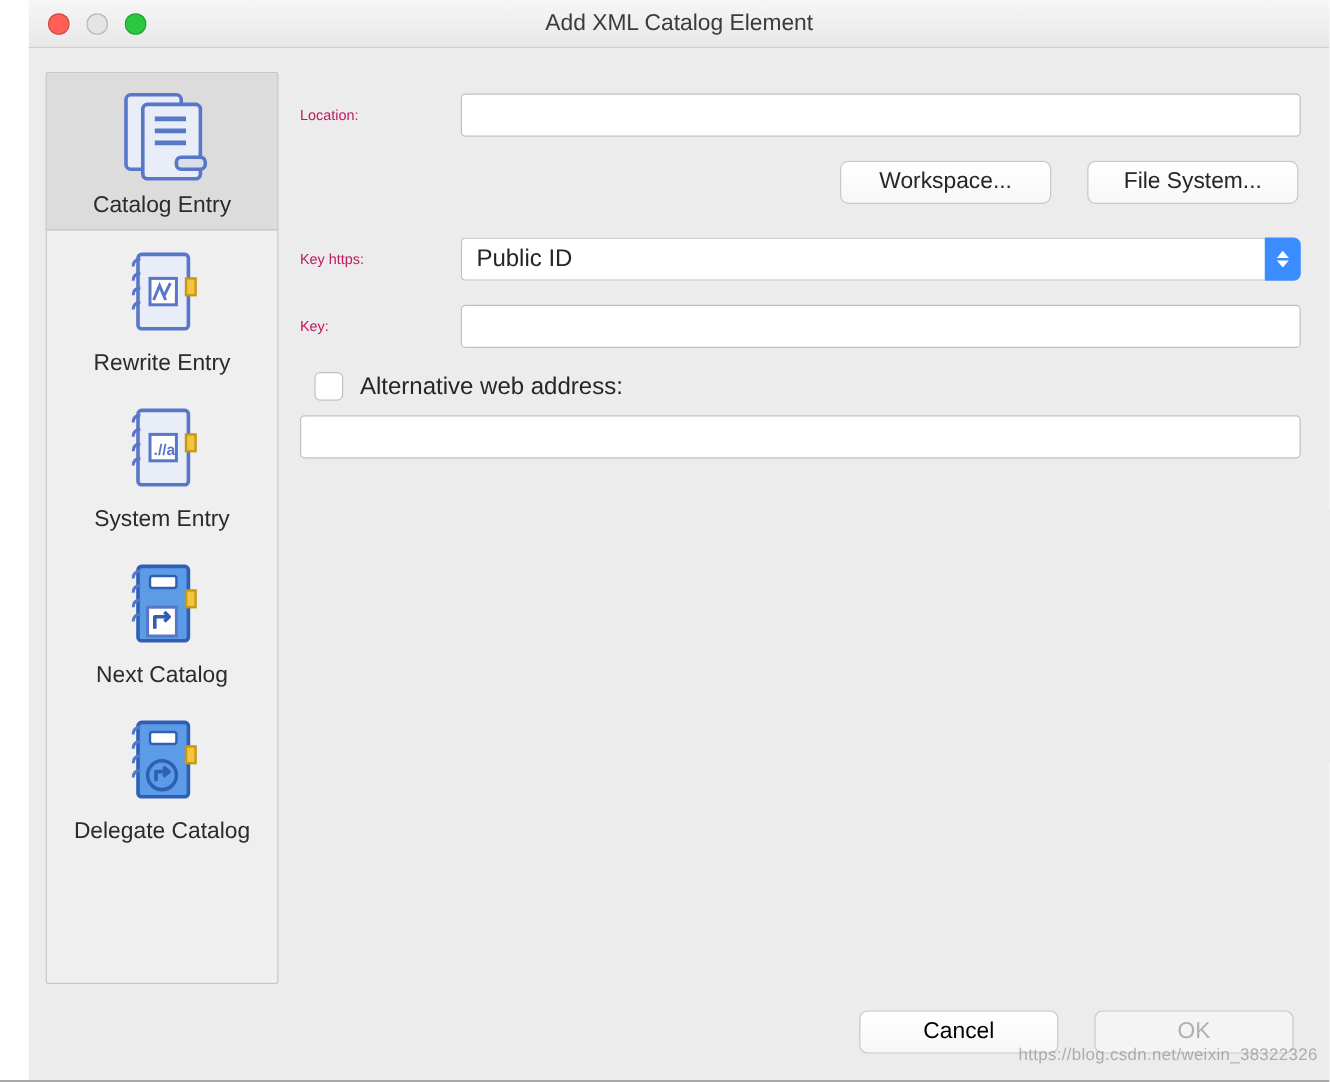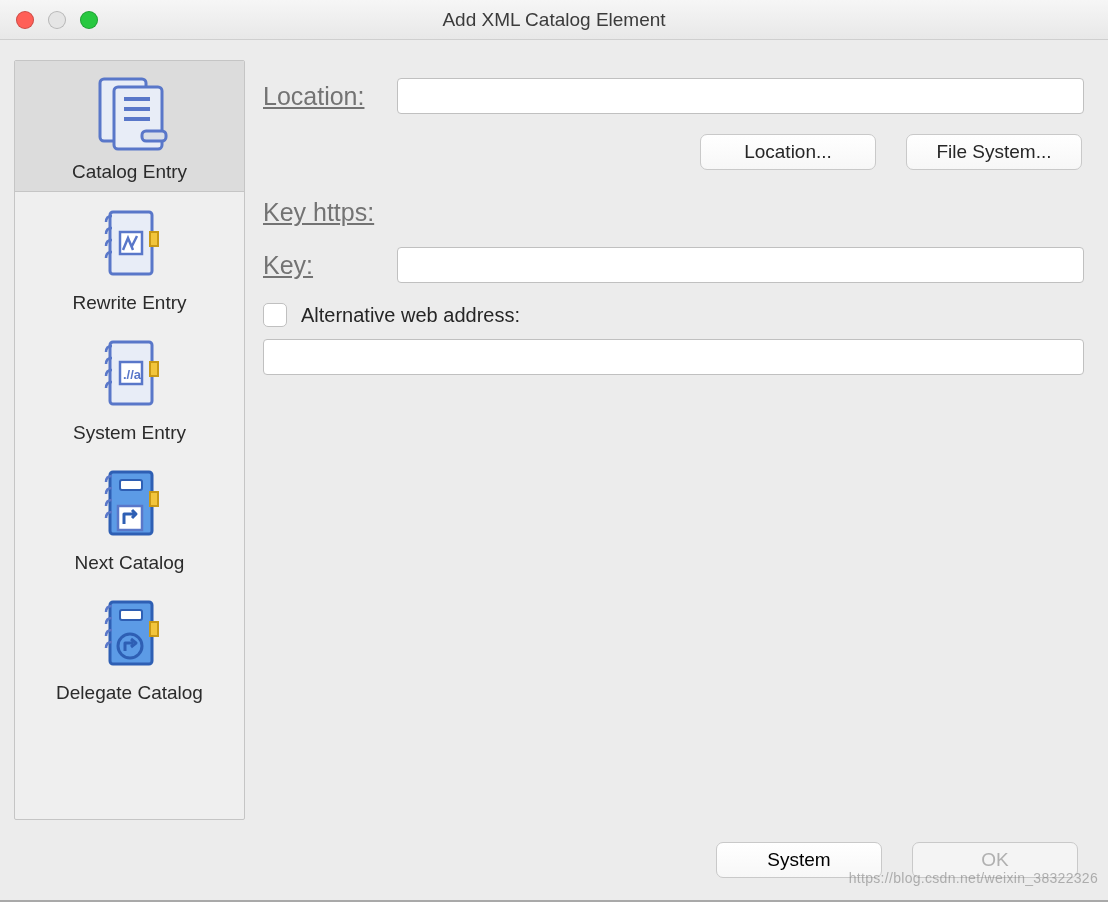--- a/index.html
+++ b/index.html
@@ -17,6 +17,7 @@
     display: flex;
     flex-direction: column;
     border-bottom: 2px solid #a9a9a9;
+    padding-left: 24px;
   }
   .titlebar {
     height: 40px;

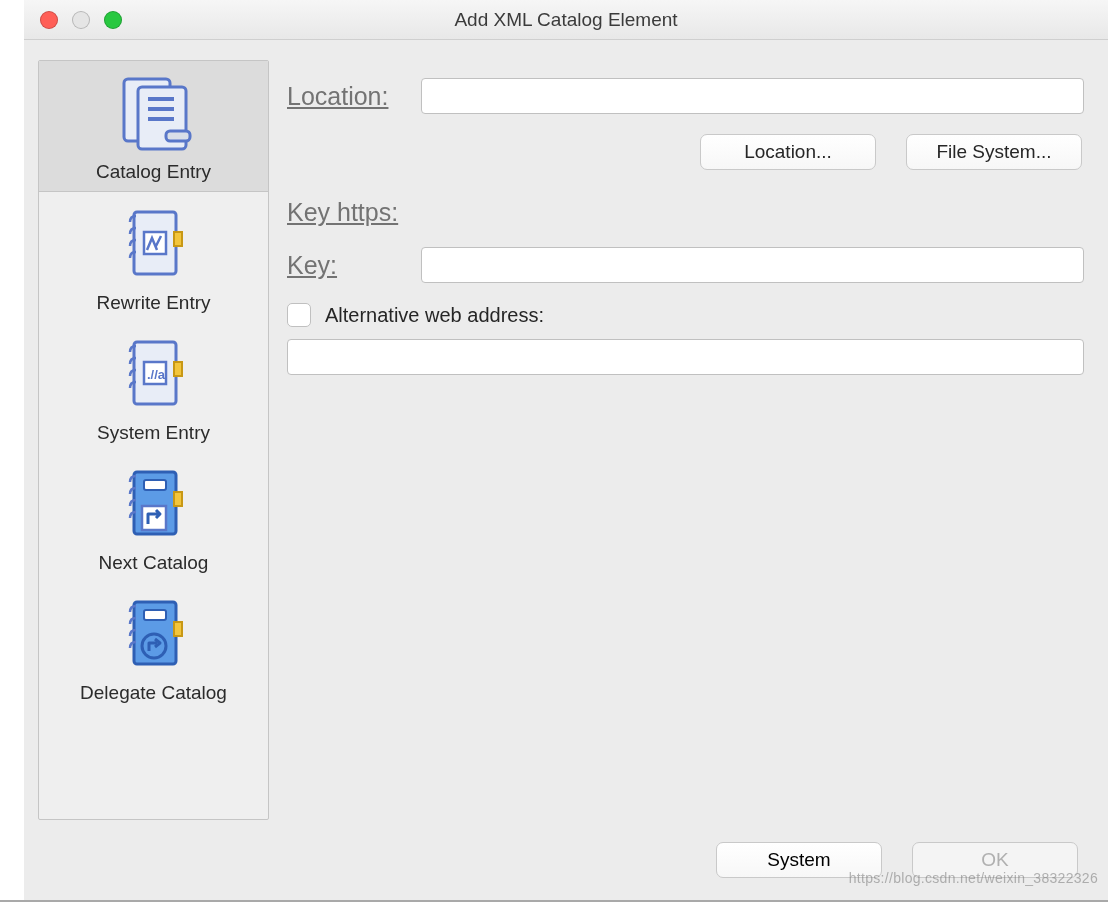--- a/index.html
+++ b/index.html
@@ -82,9 +82,8 @@
   }
   .lbl {
     width: 134px;
-    font-size: 25px;
-    color: #737373;
-    text-decoration: underline;
+    font-size: 12px;
+    color: #be185d;
   }
   .txt {
     flex: 1;

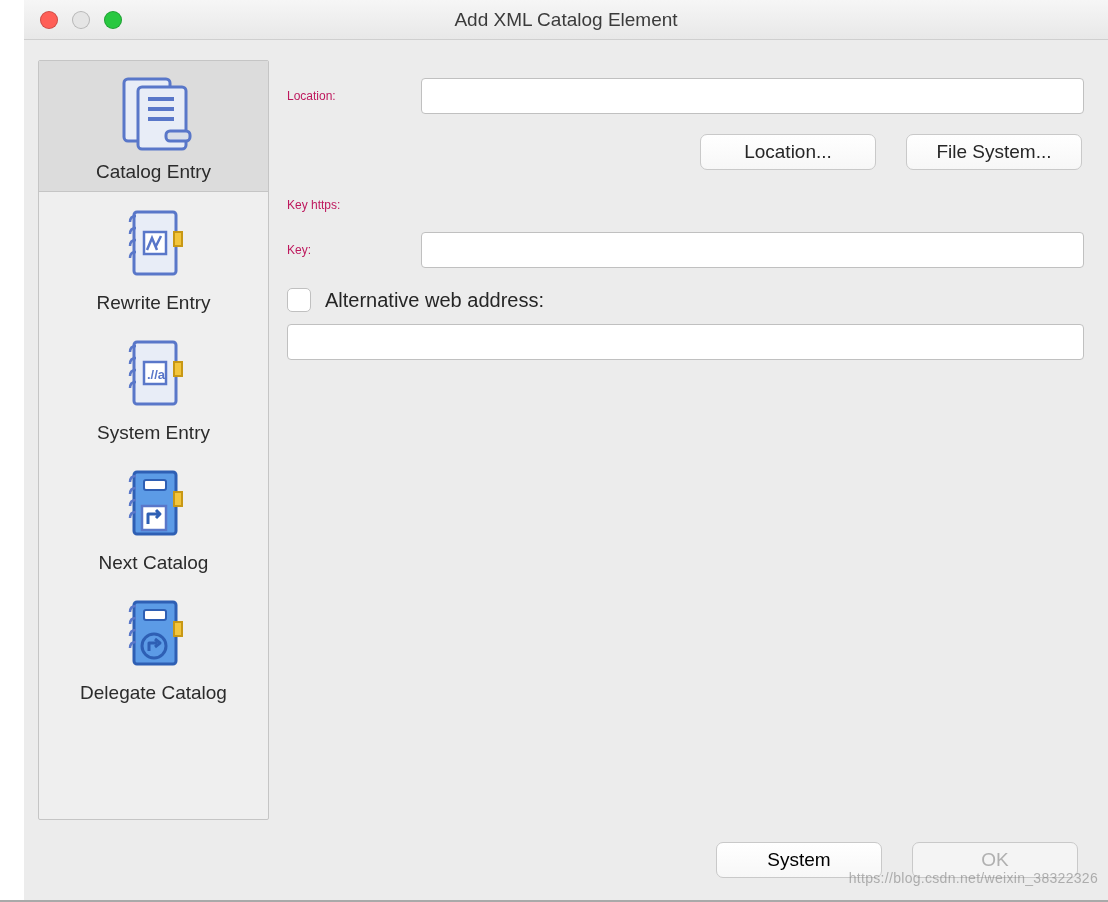--- a/index.html
+++ b/index.html
@@ -287,7 +287,7 @@
       </div>
 
       <div class="btnrow">
-        <button class="pushbtn">Location...</button>
+        <button class="pushbtn">Workspace...</button>
         <button class="pushbtn">File System...</button>
       </div>
 

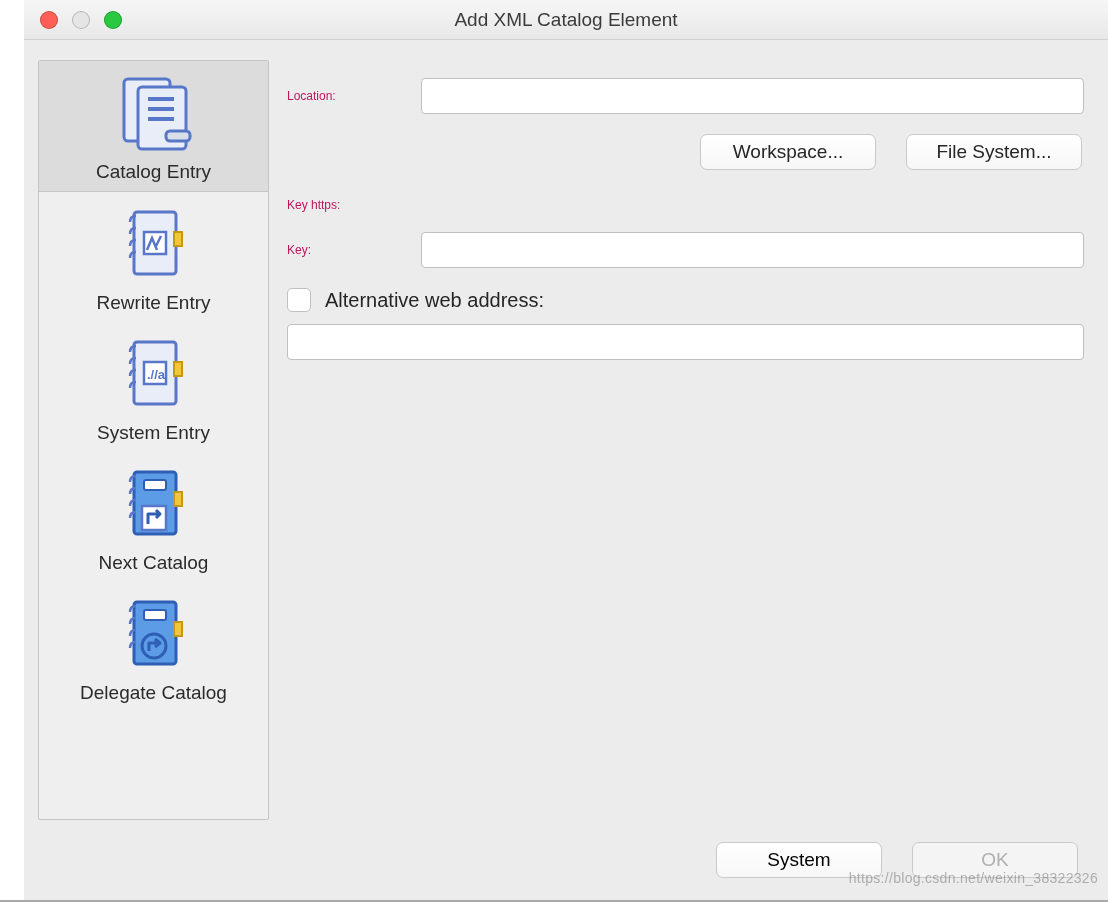--- a/index.html
+++ b/index.html
@@ -51,7 +51,7 @@
     gap: 18px;
   }
   .sidebar {
-    width: 231px;
+    width: 194px;
     background: #efefef;
     border: 1px solid #c5c5c5;
     border-radius: 2px;

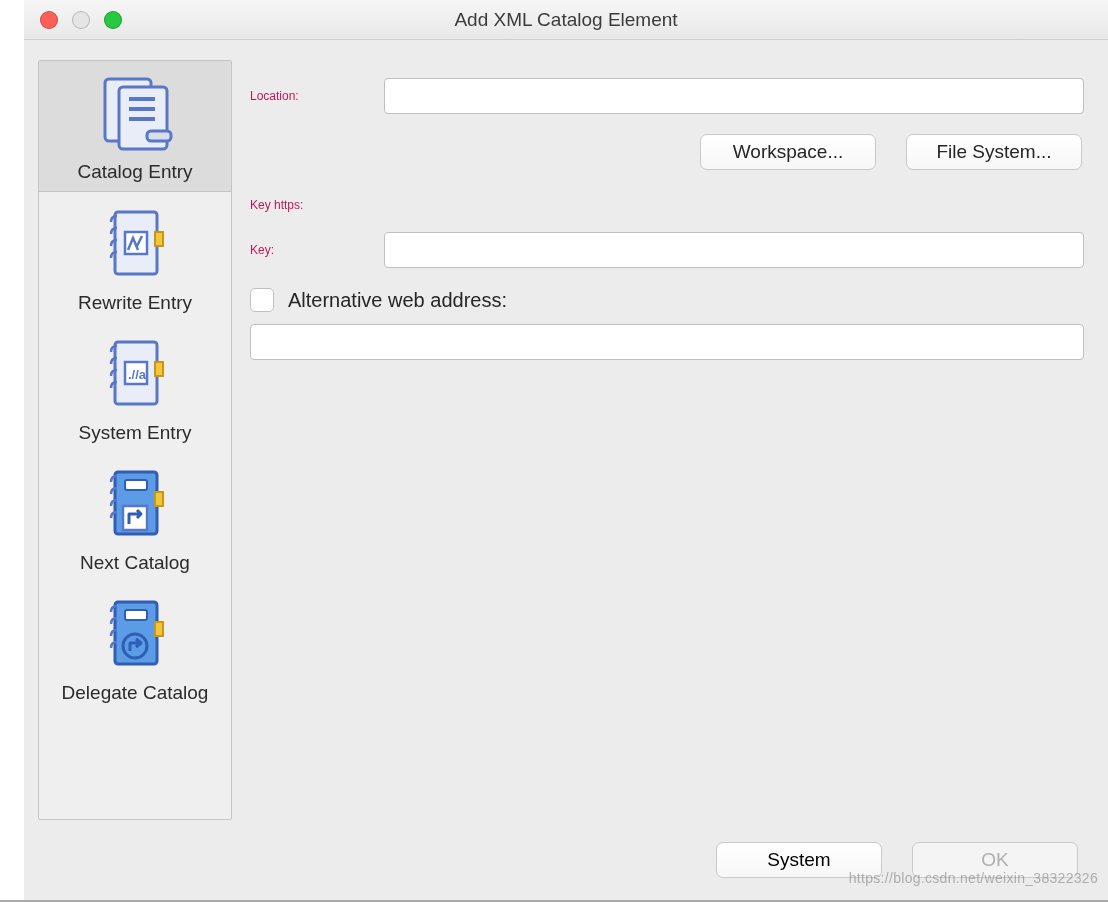--- a/index.html
+++ b/index.html
@@ -293,6 +293,13 @@
 
       <div class="row">
         <div class="lbl">Key https:</div>
+        <div class="select-wrap">
+          <div class="select-body">Public ID</div>
+          <div class="select-arrows">
+            <div class="arrow-up"></div>
+            <div class="arrow-down"></div>
+          </div>
+        </div>
       </div>
 
       <div class="row">

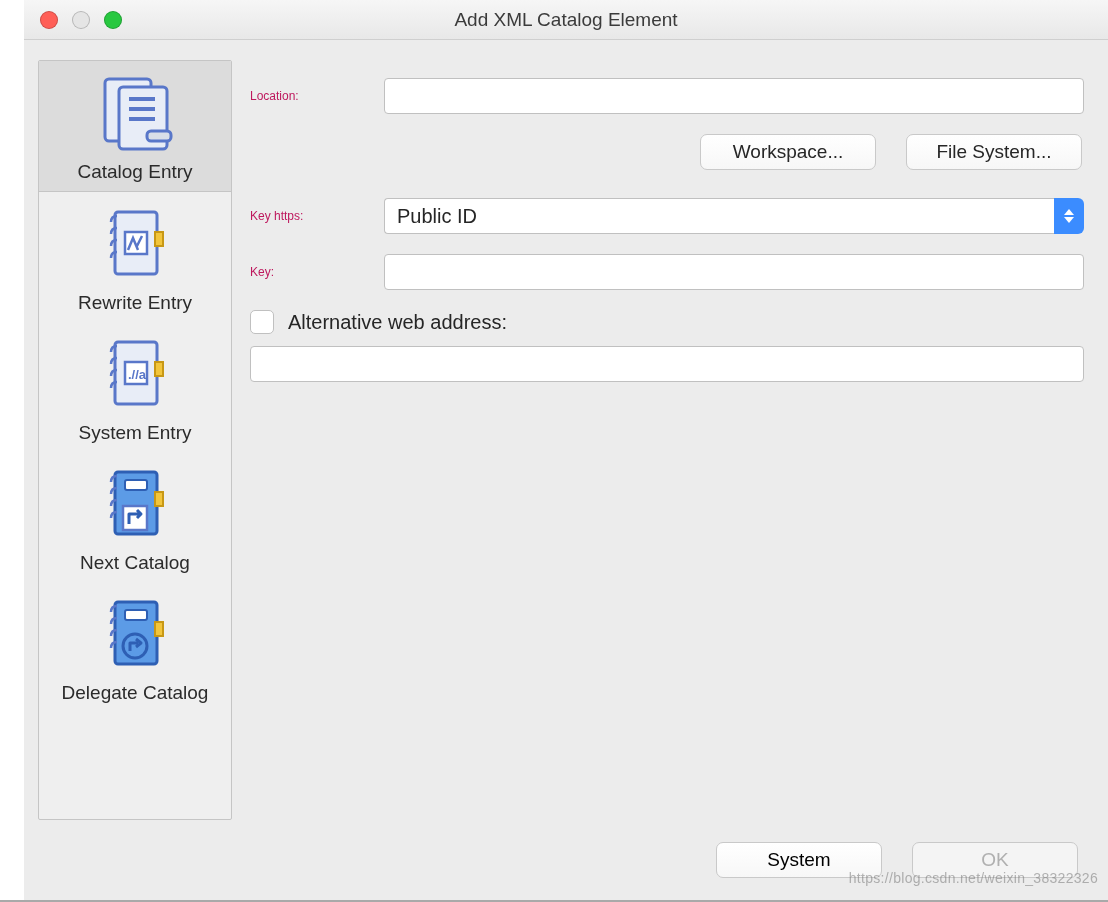--- a/index.html
+++ b/index.html
@@ -148,7 +148,7 @@
   .chkrow {
     display: flex;
     align-items: center;
-    margin: 10px 0 12px 0;
+    margin: 10px 0 12px 12px;
     gap: 14px;
   }
   .chk {

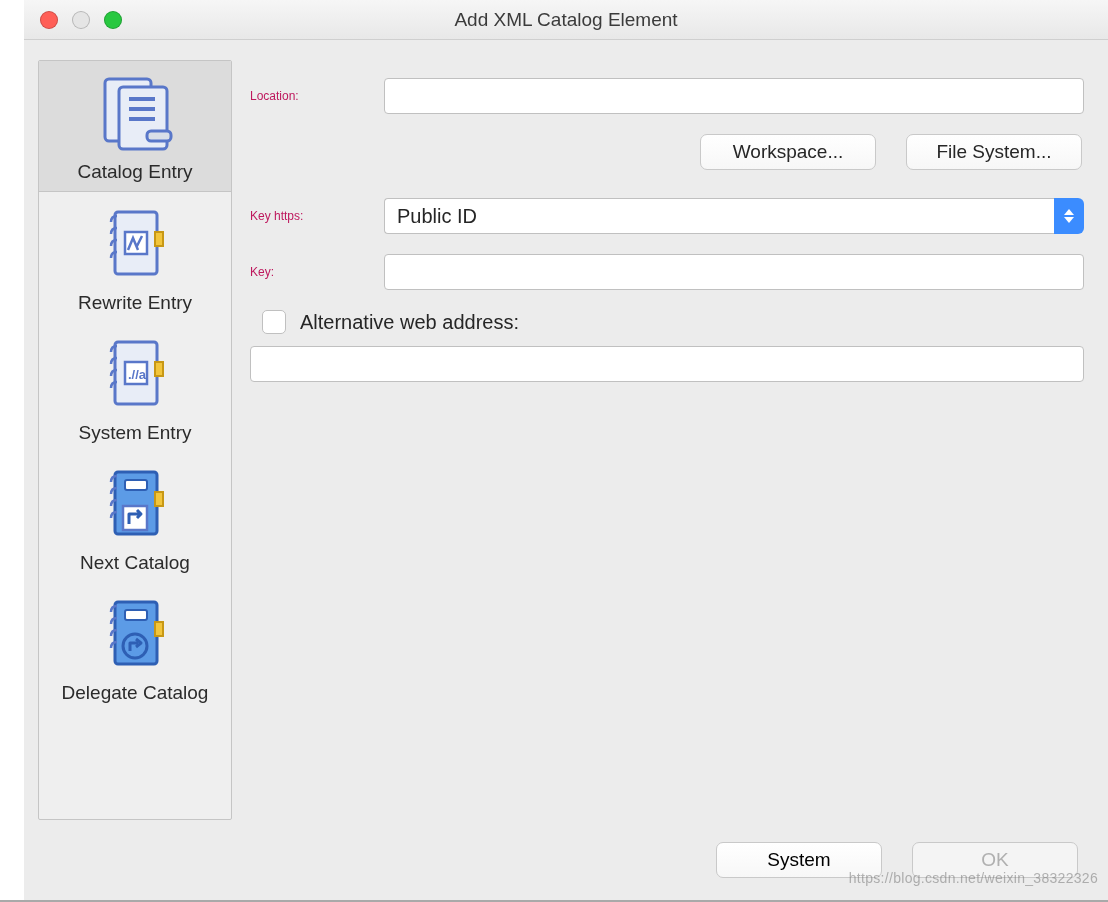--- a/index.html
+++ b/index.html
@@ -318,7 +318,7 @@
   </div>
 
   <div class="footer">
-    <button class="fbtn">System</button>
+    <button class="fbtn">Cancel</button>
     <button class="fbtn disabled">OK</button>
     <div class="watermark">https://blog.csdn.net/weixin_38322326</div>
   </div>

